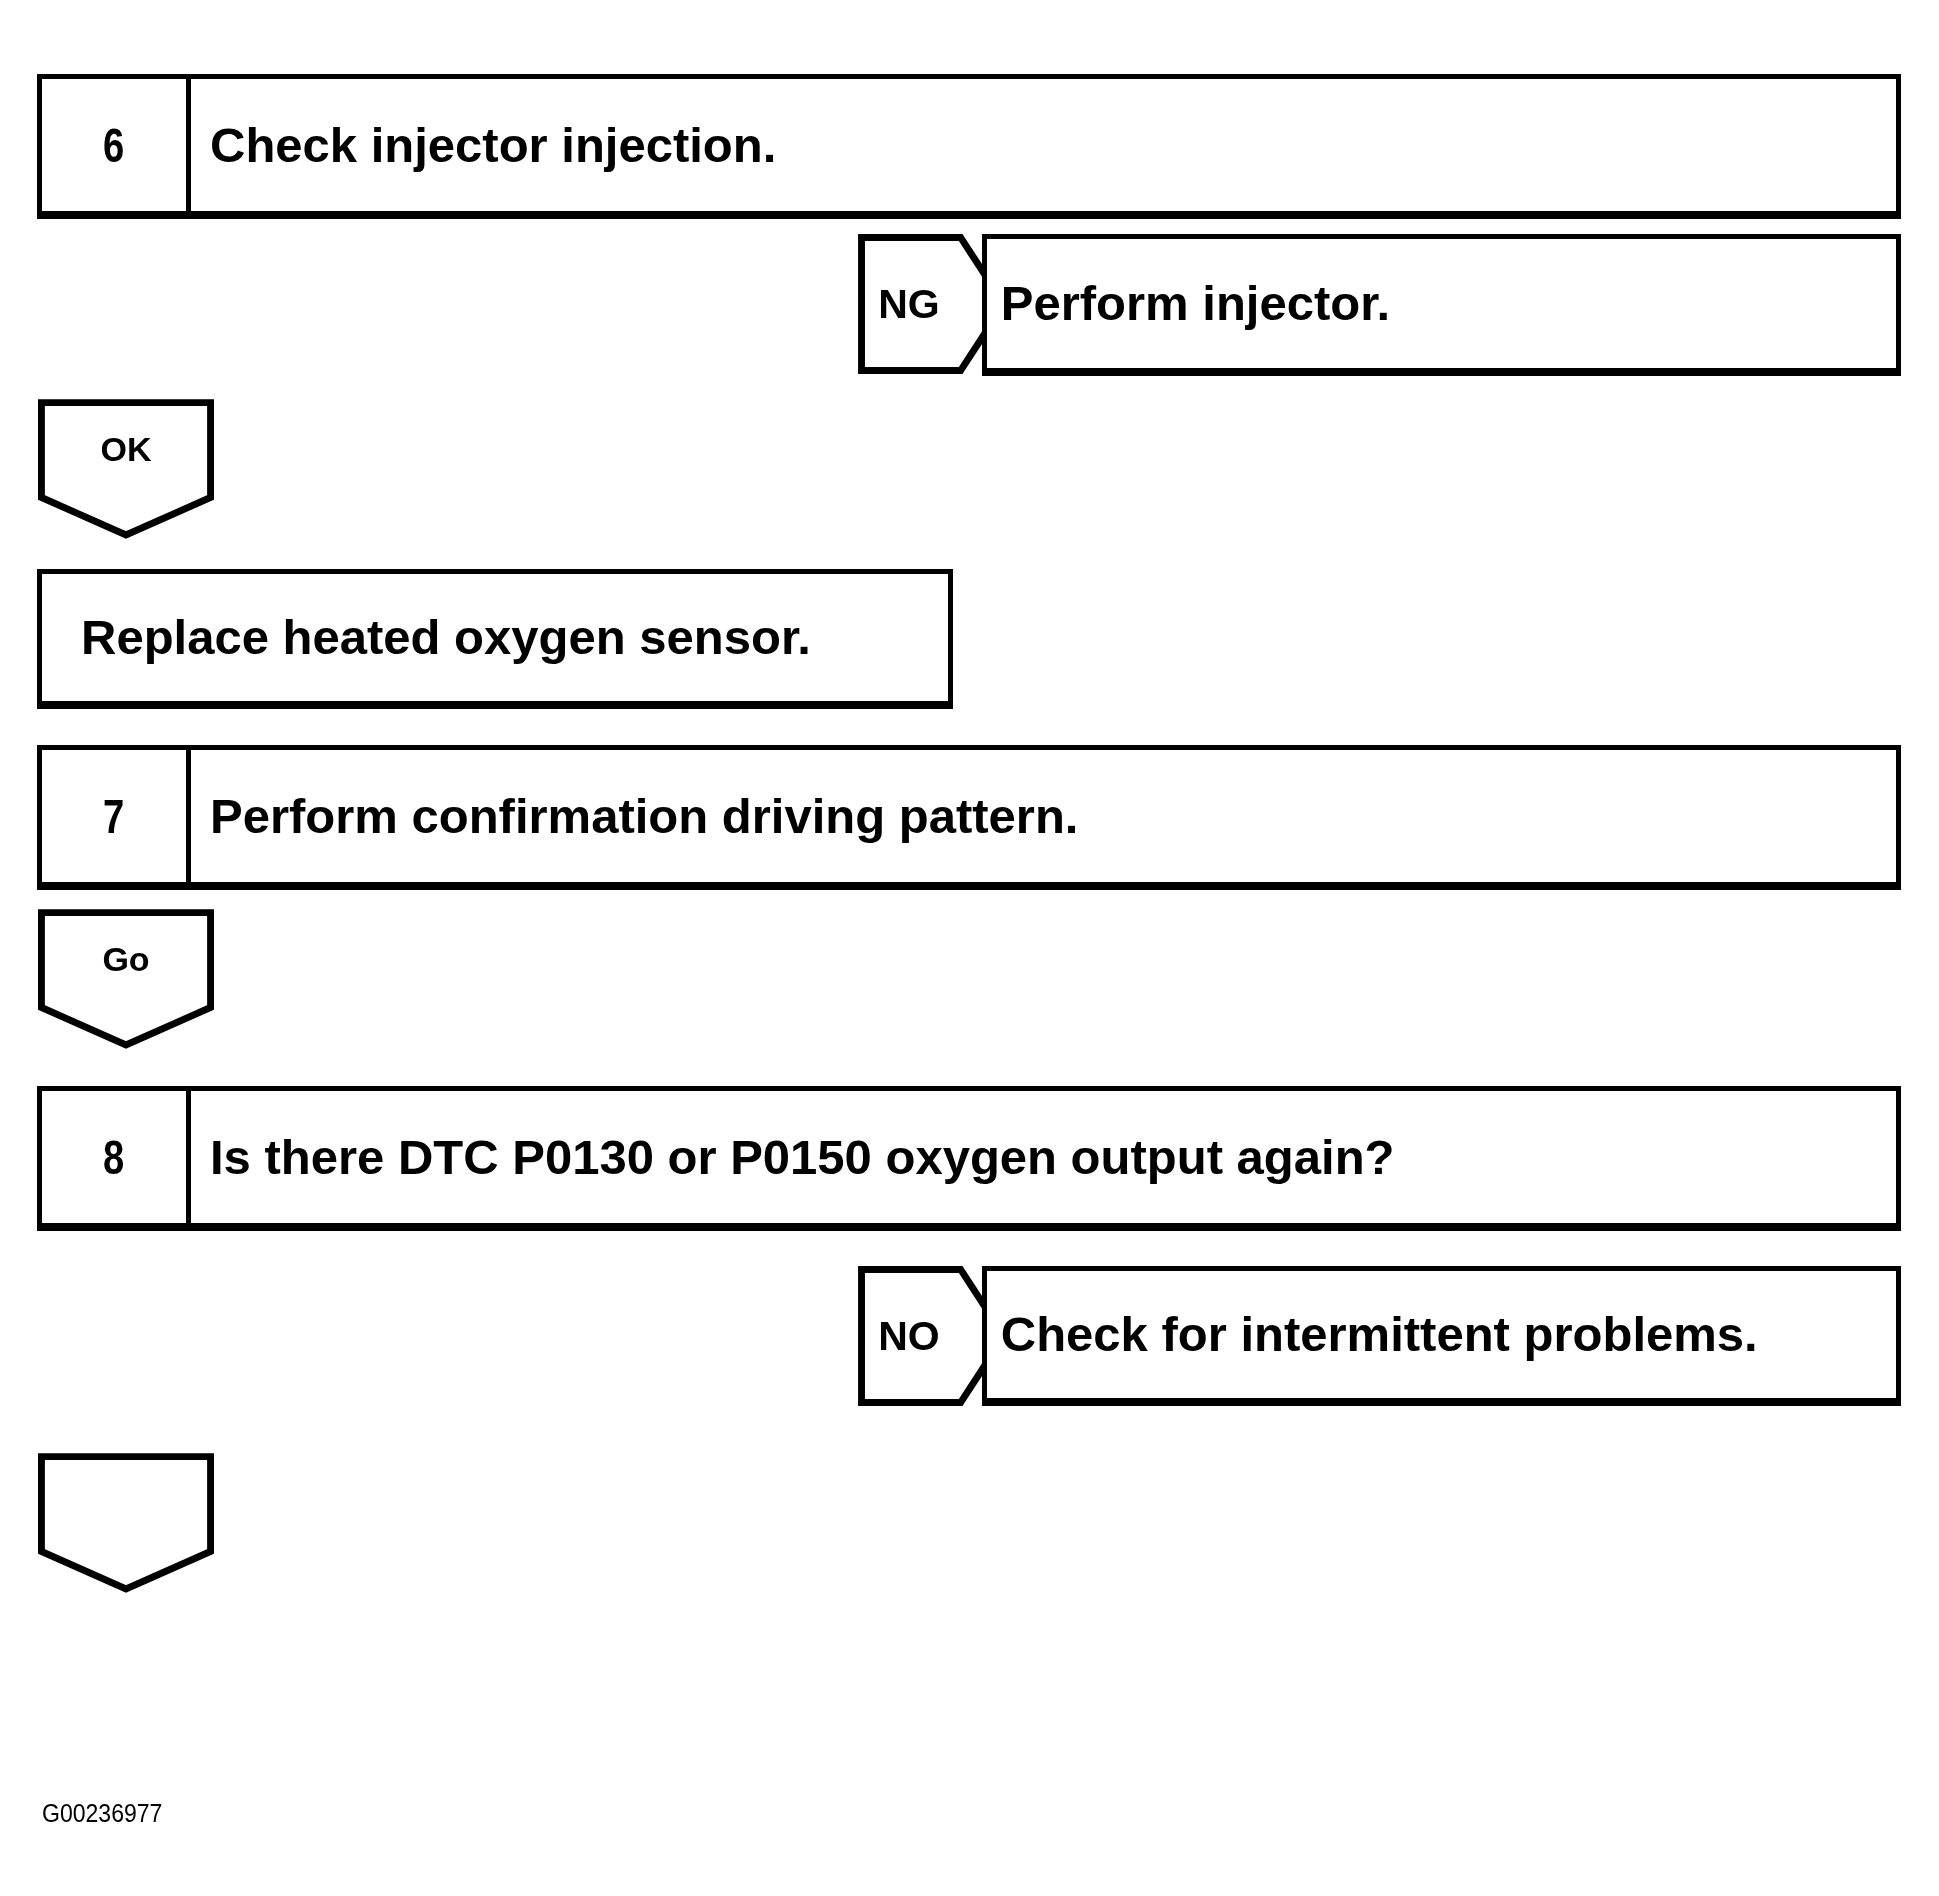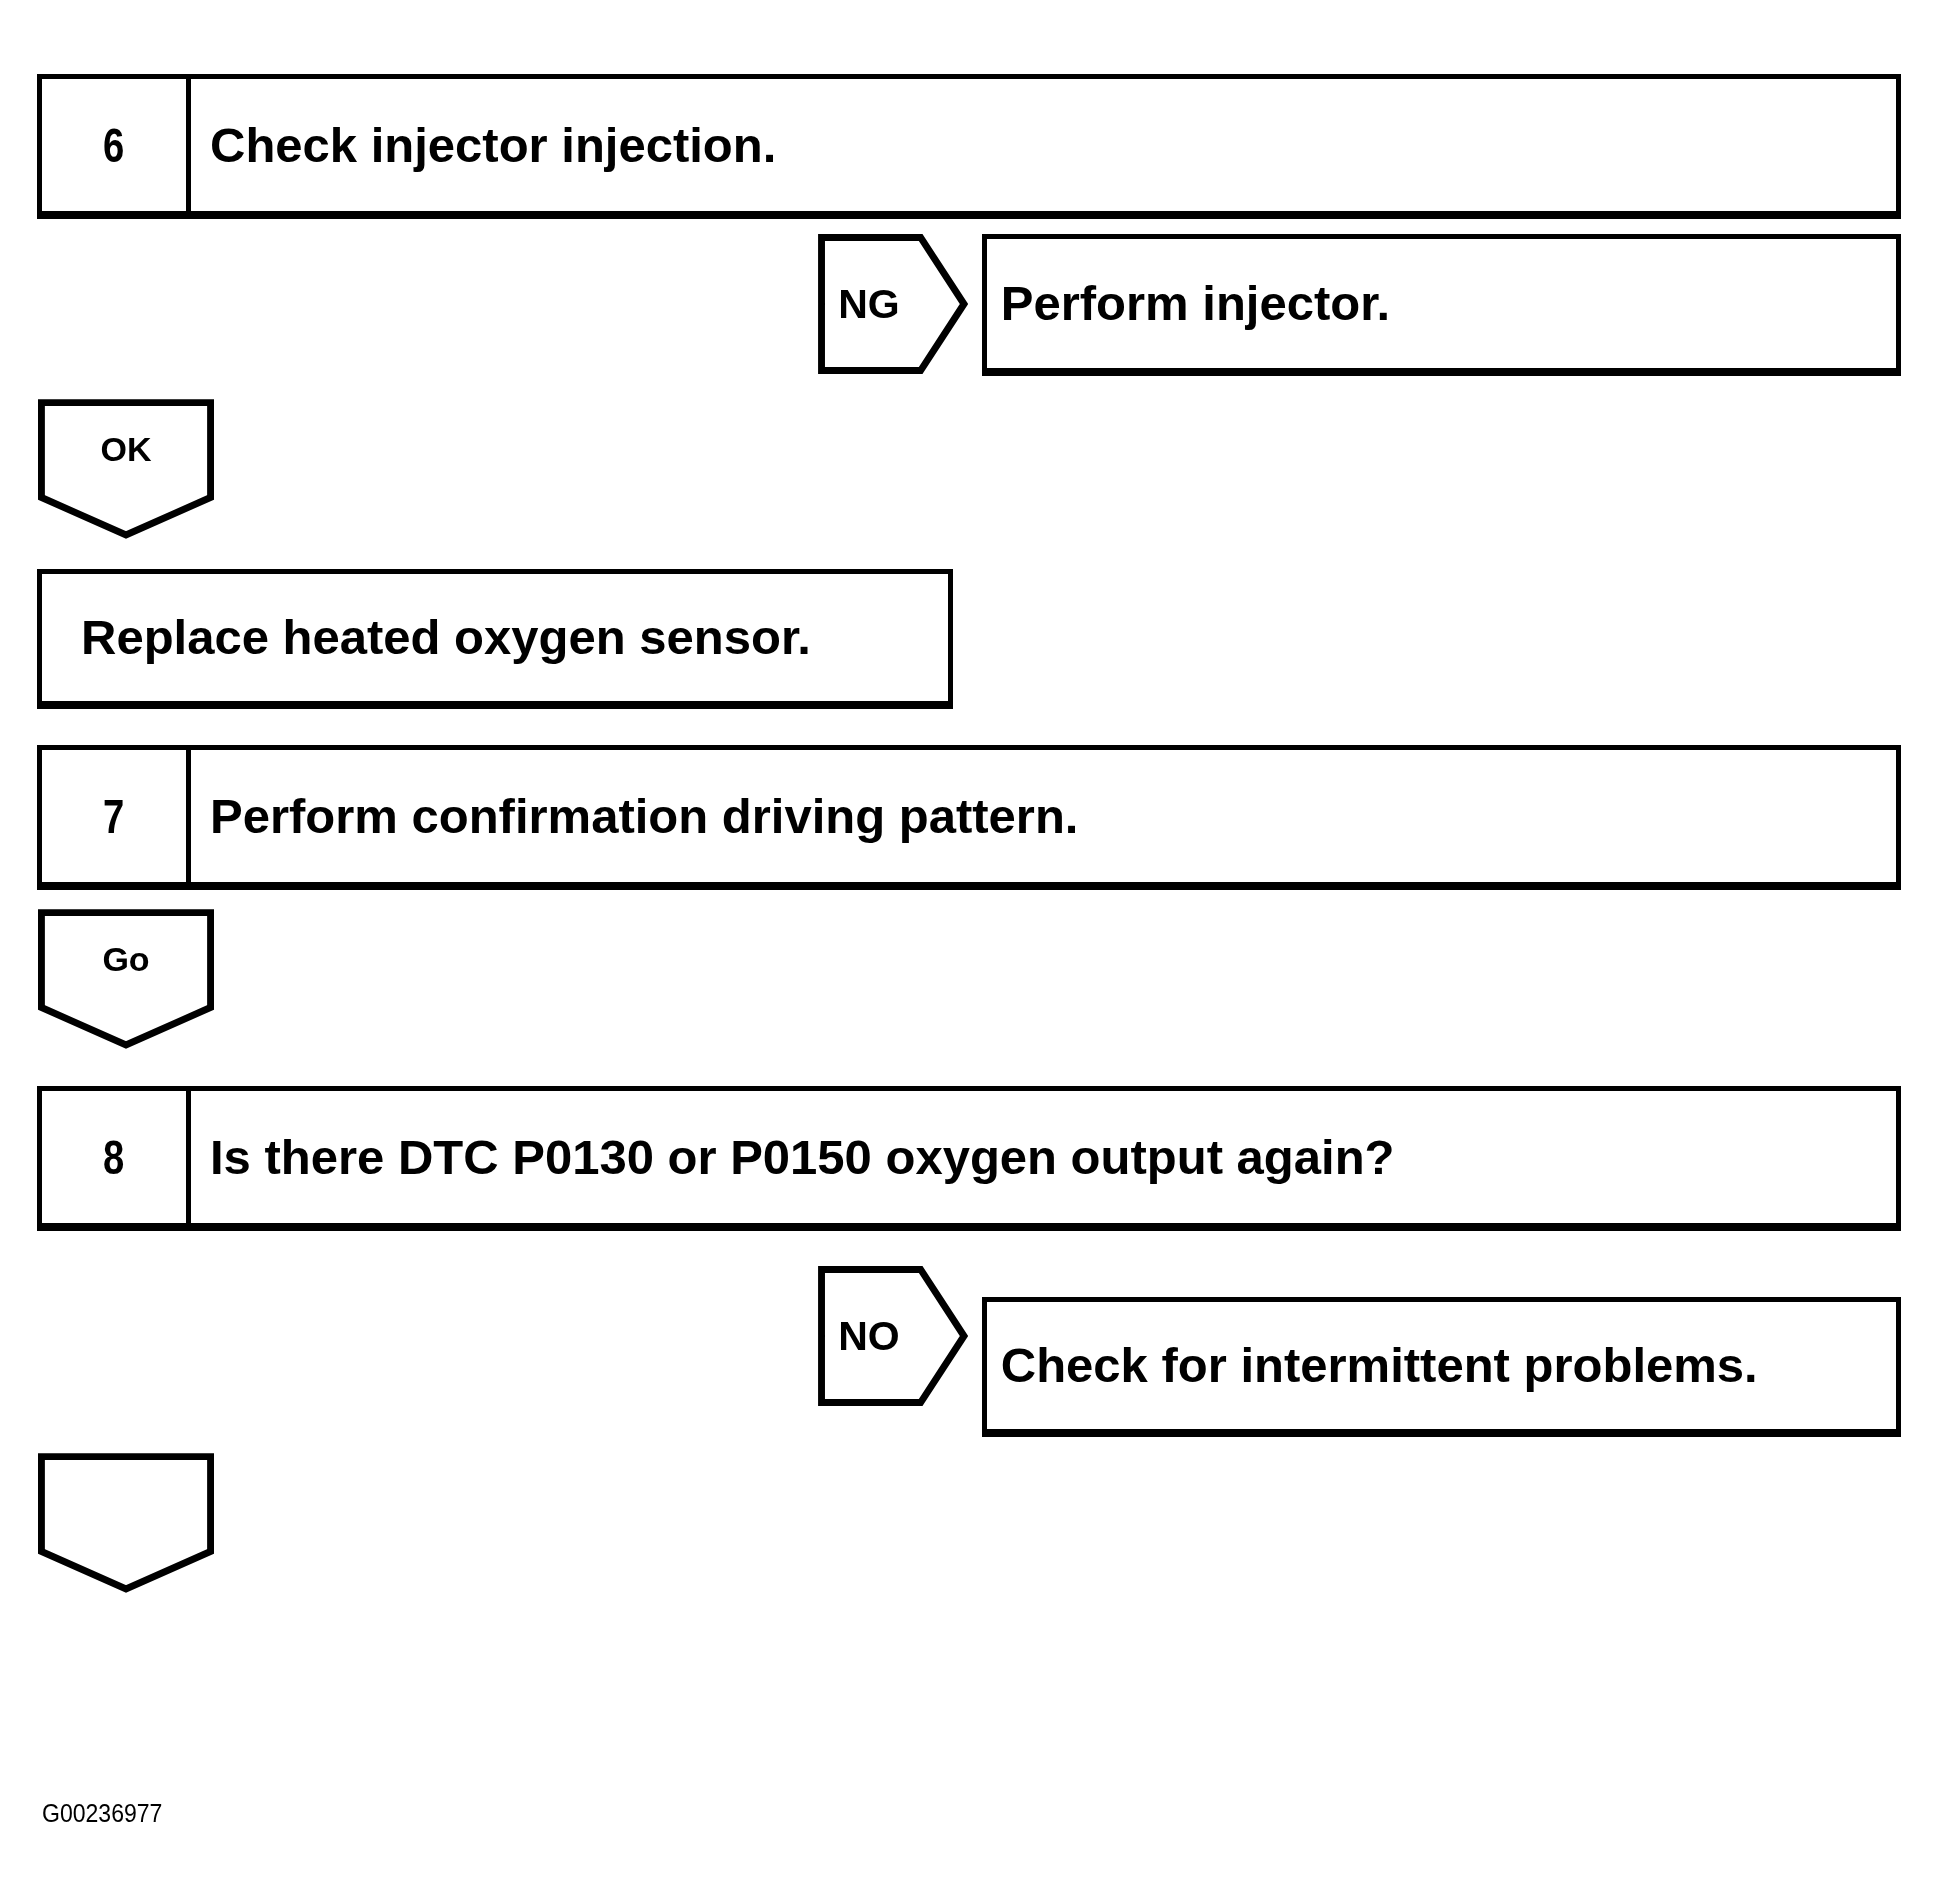--- a/index.html
+++ b/index.html
@@ -74,6 +74,7 @@
     position: absolute;
     width: 150px;
     height: 140px;
+    margin-left: 40px;
   }
   .pent-right-label {
     position: absolute;

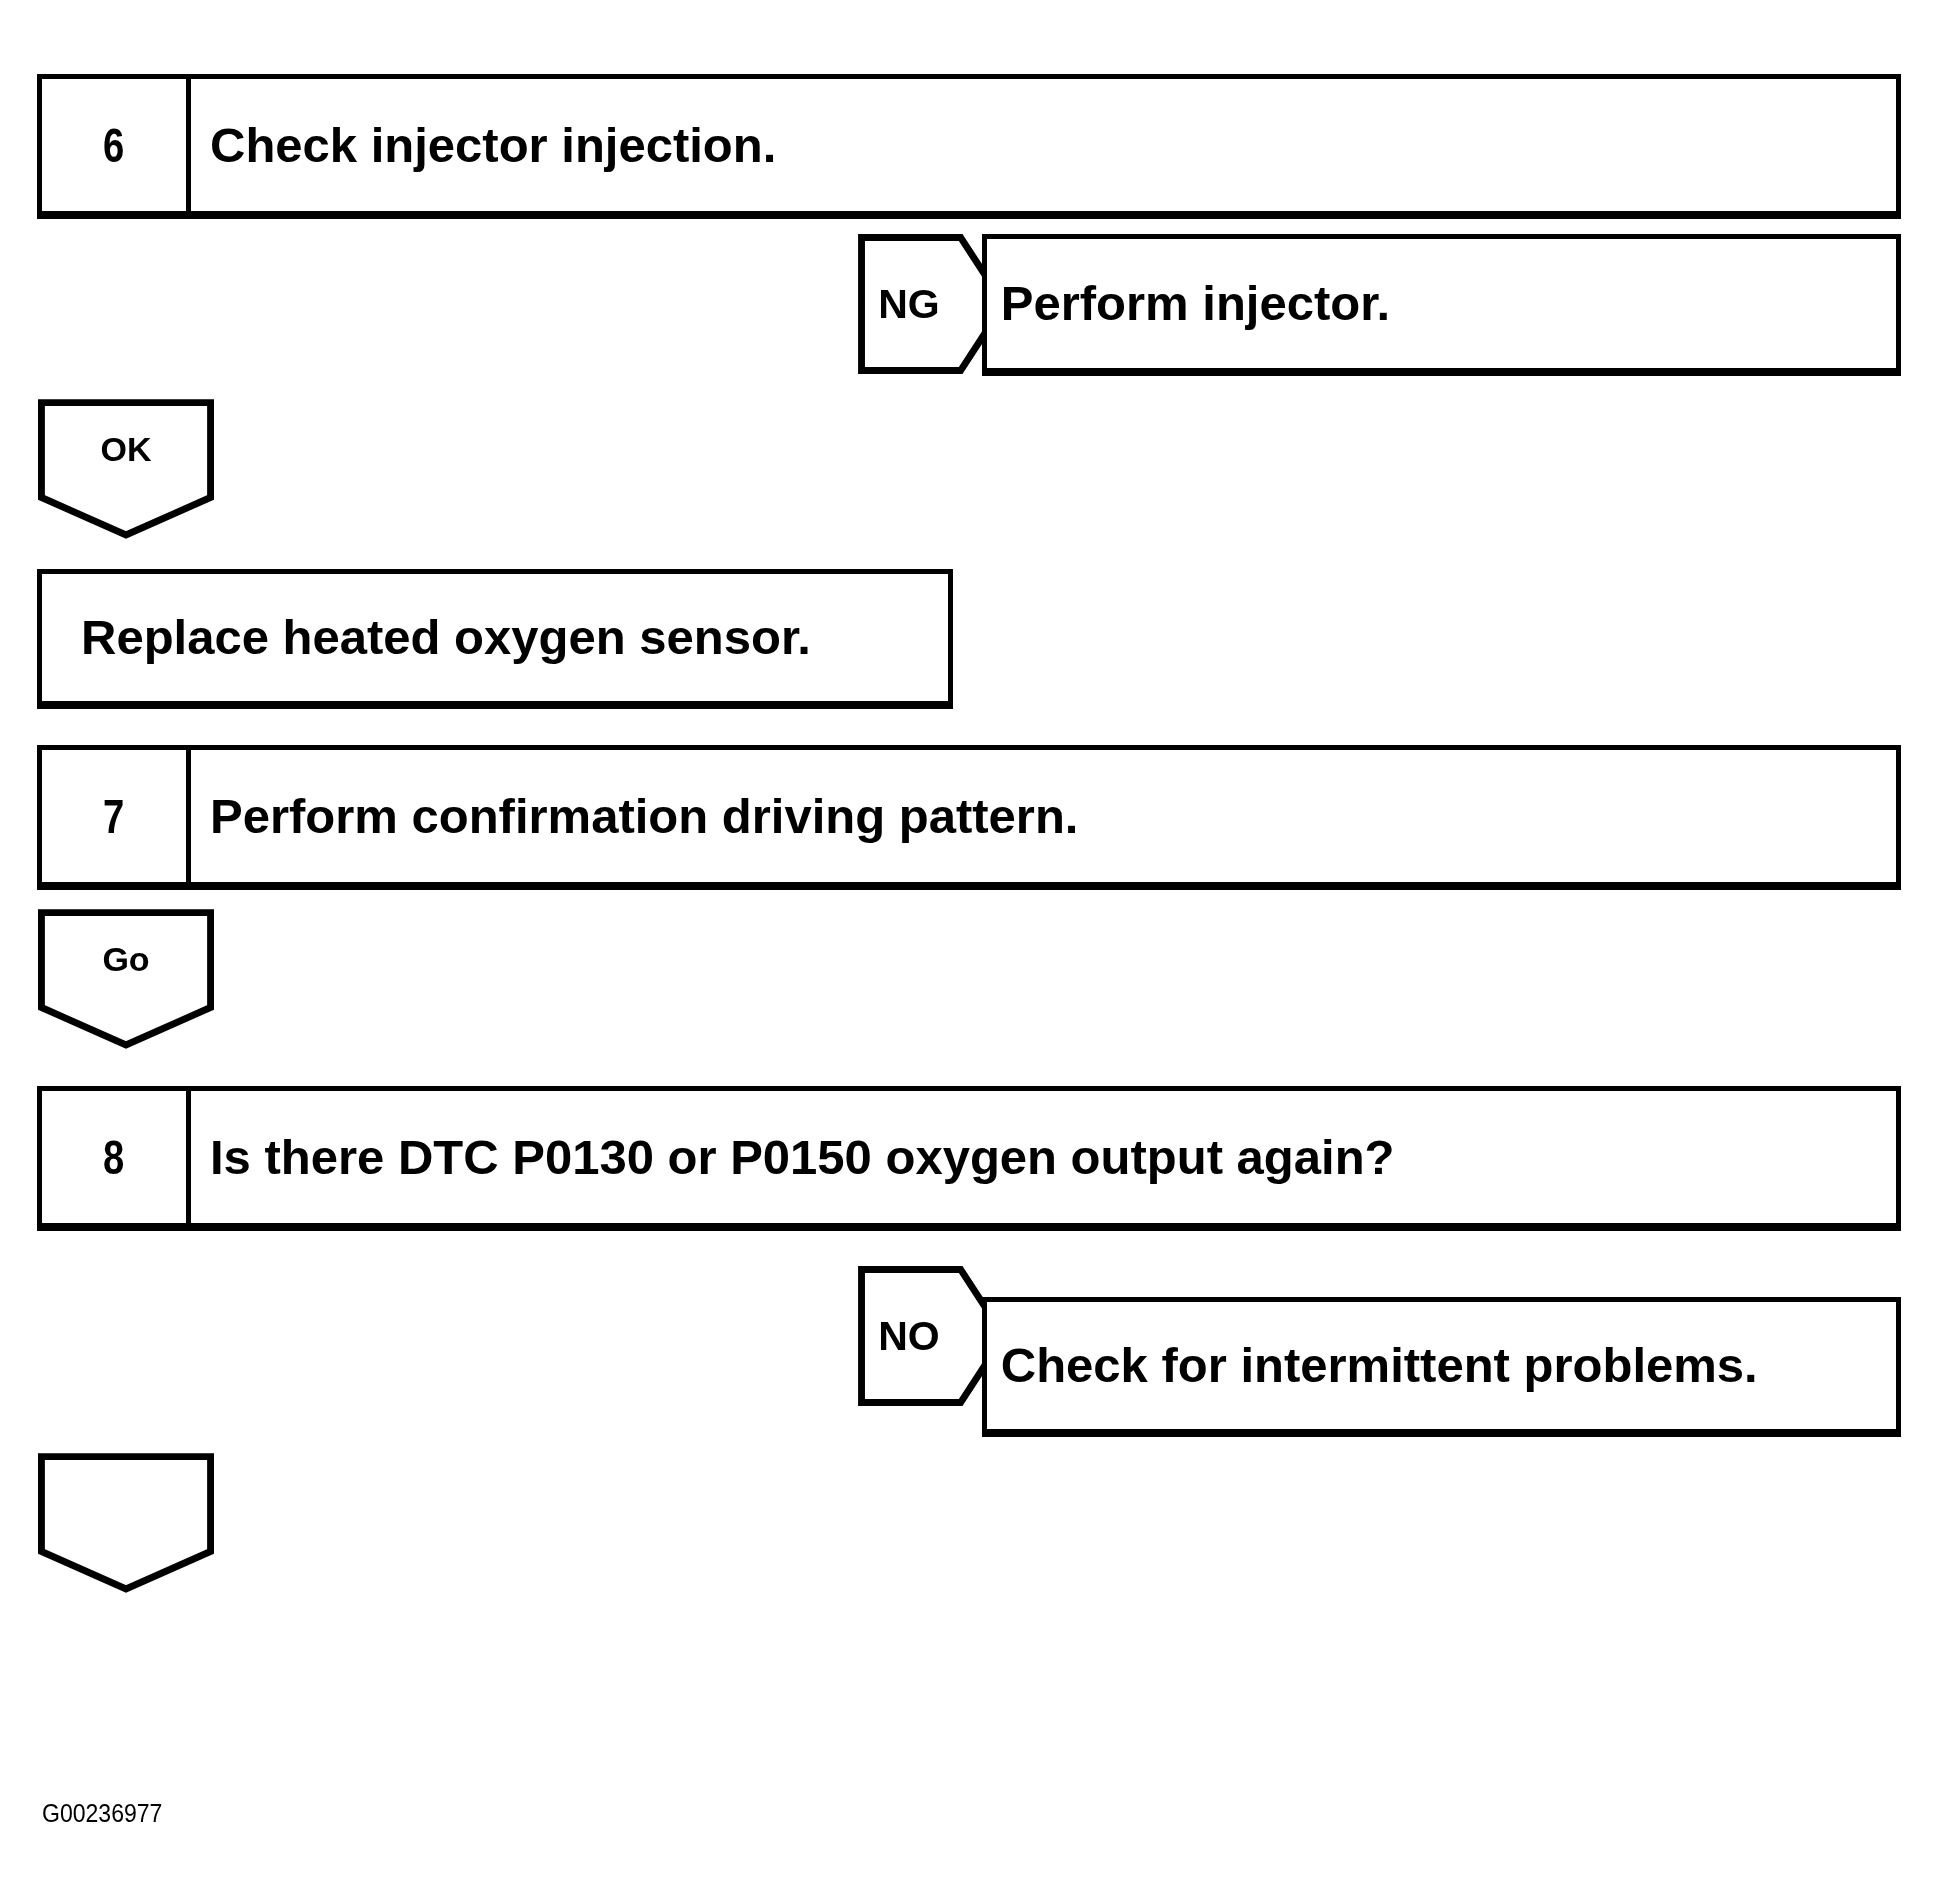--- a/index.html
+++ b/index.html
@@ -168,7 +168,7 @@
     </svg>
     <div class="pent-right-label">NO</div>
   </div>
-  <div class="box" style="left:982px; top:1266px; width:919px; height:140px;margin-top:31px;">
+  <div class="box" style="left:982px; top:1266px; width:919px; height:140px;">
     <div class="pad-branch">
       <span class="btext">Check for intermittent problems.</span>
     </div>

